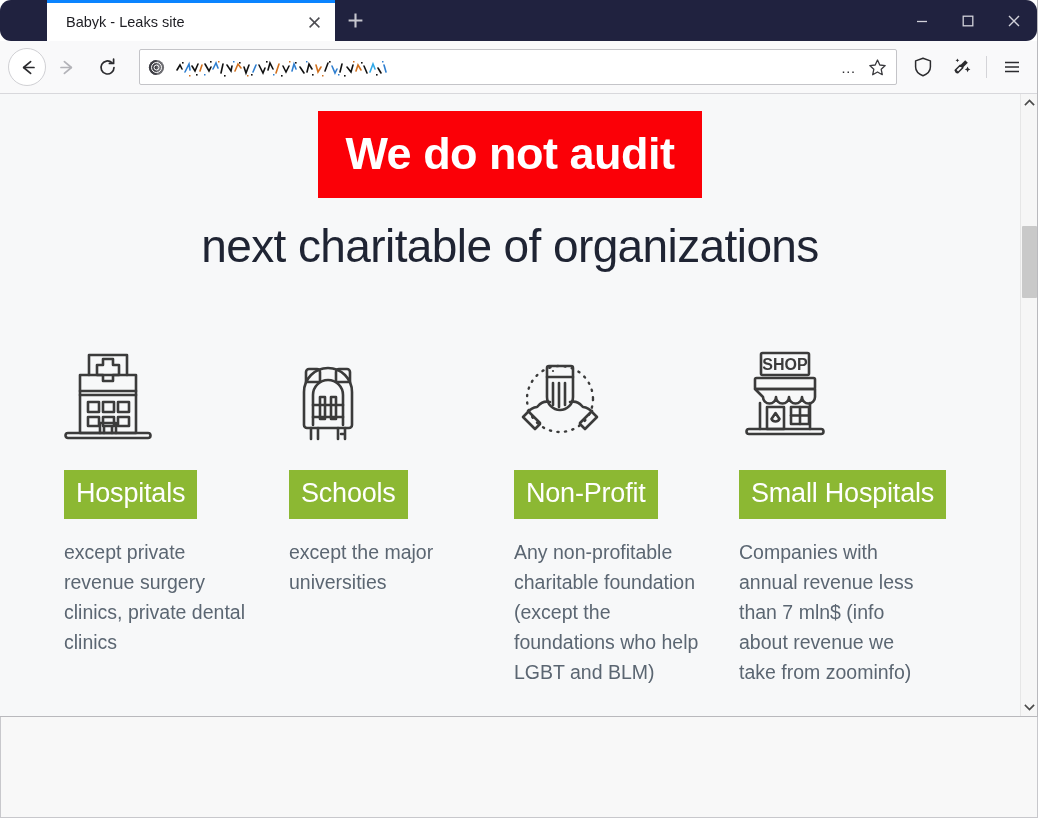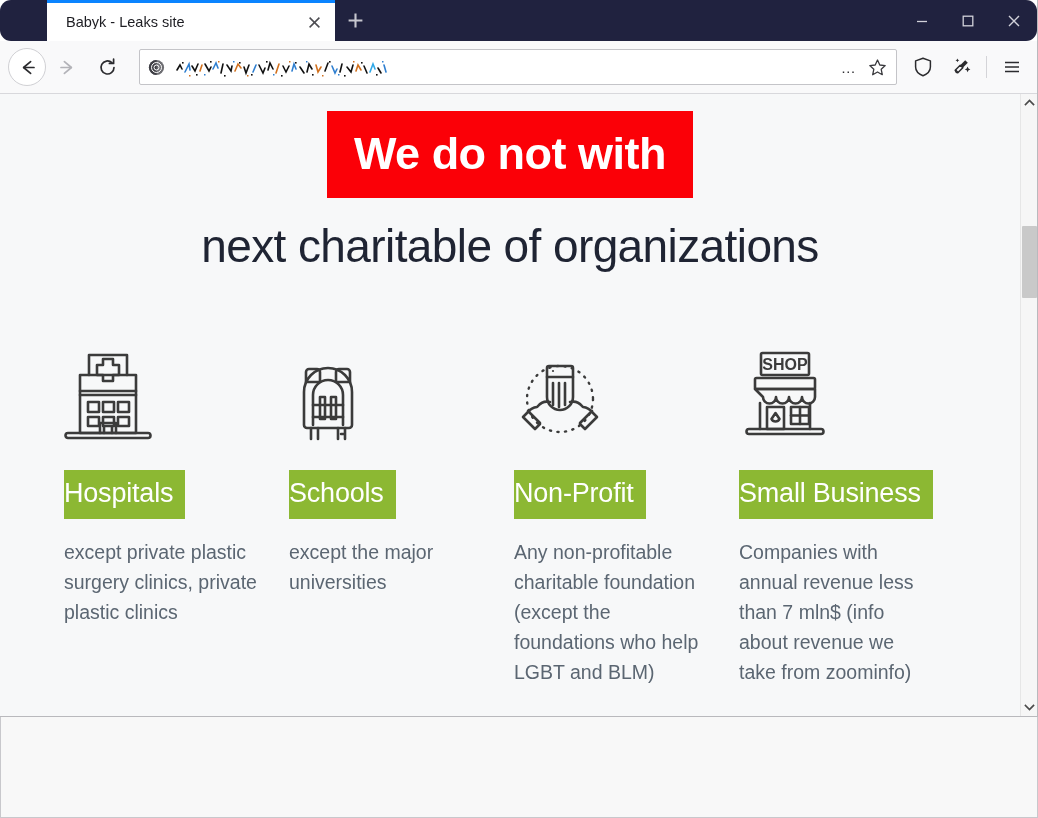--- a/index.html
+++ b/index.html
@@ -474,7 +474,7 @@
         <div class="page-inner">
 
           <div class="banner-row">
-            <div class="banner">We do not with</div>
+            <div class="banner">We do not audit</div>
           </div>
 
           <div class="subhead">next charitable of organizations</div>

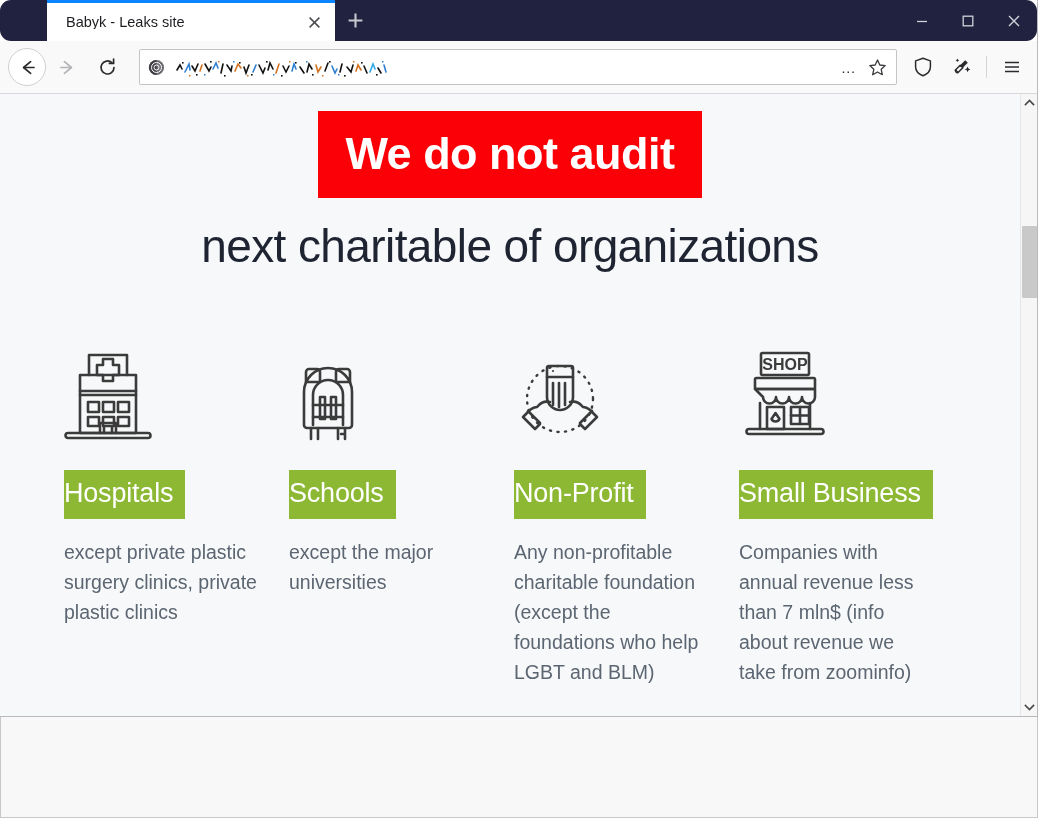--- a/index.html
+++ b/index.html
@@ -234,7 +234,7 @@
     color: #ffffff;
     font-size: 27px;
     line-height: 1;
-    padding: 10px 12px 12px 0;
+    padding: 10px 12px 12px 12px;
     font-weight: 400;
     letter-spacing: -0.2px;
   }

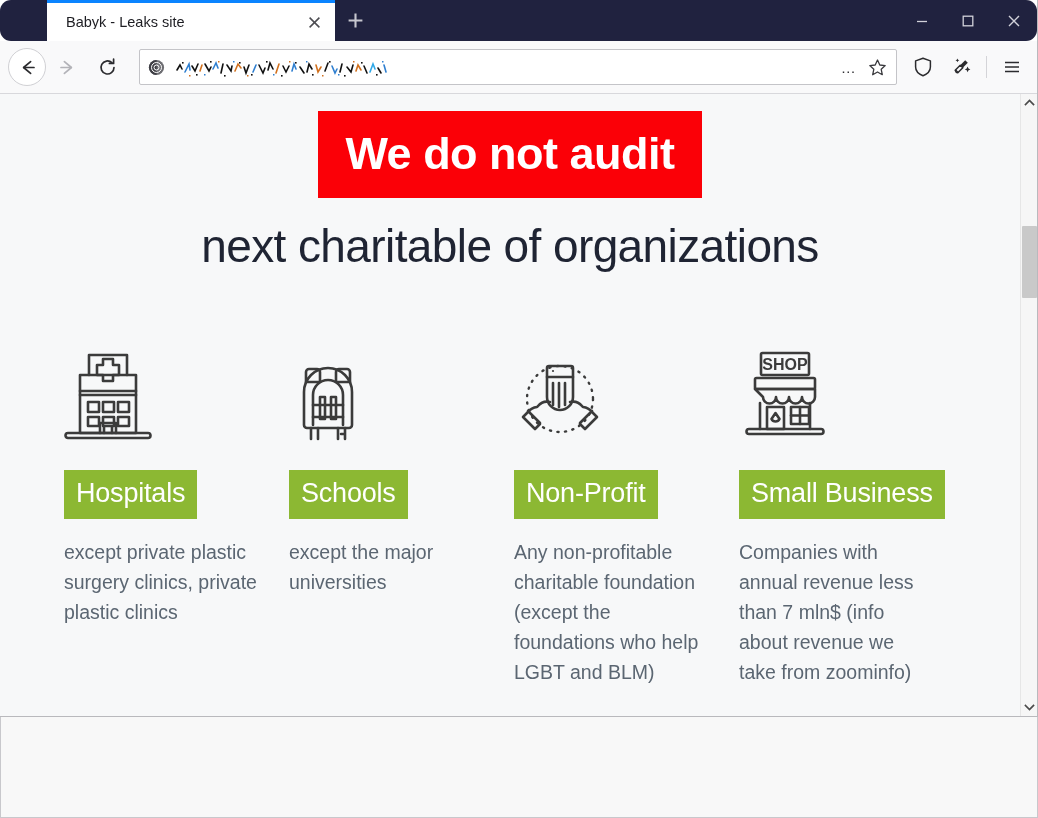--- a/index.html
+++ b/index.html
@@ -576,7 +576,7 @@
                   <text x="46" y="23" text-anchor="middle" font-family="Liberation Sans, sans-serif" font-size="16" font-weight="bold" fill="#3b3b3b" stroke="none">SHOP</text>
                 </svg>
               </div>
-              <div><span class="chip">Small Business</span></div>
+              <div><span class="chip">Small Hospitals</span></div>
               <div class="card-desc">Companies with annual revenue less than 7 mln$ (info about revenue we take from zoominfo)</div>
             </div>
 

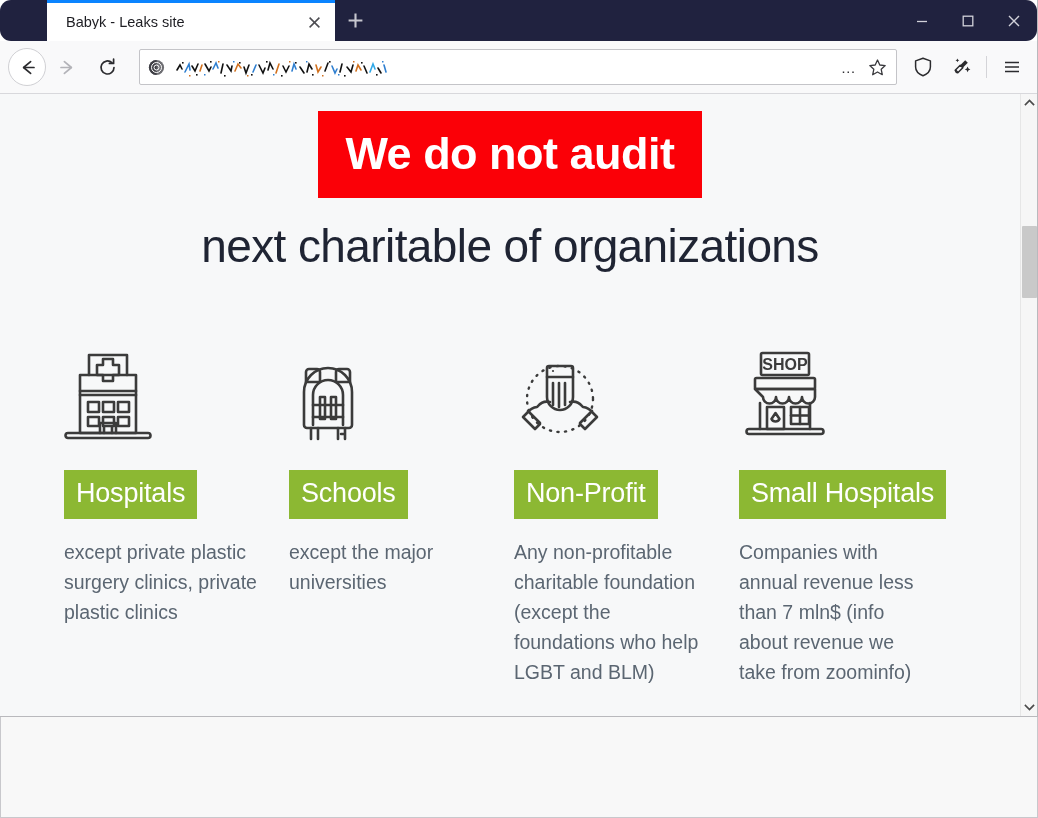--- a/index.html
+++ b/index.html
@@ -504,7 +504,7 @@
                 </svg>
               </div>
               <div><span class="chip">Hospitals</span></div>
-              <div class="card-desc">except private plastic surgery clinics, private plastic clinics</div>
+              <div class="card-desc">except private revenue surgery clinics, private dental clinics</div>
             </div>
 
             <div class="card">

